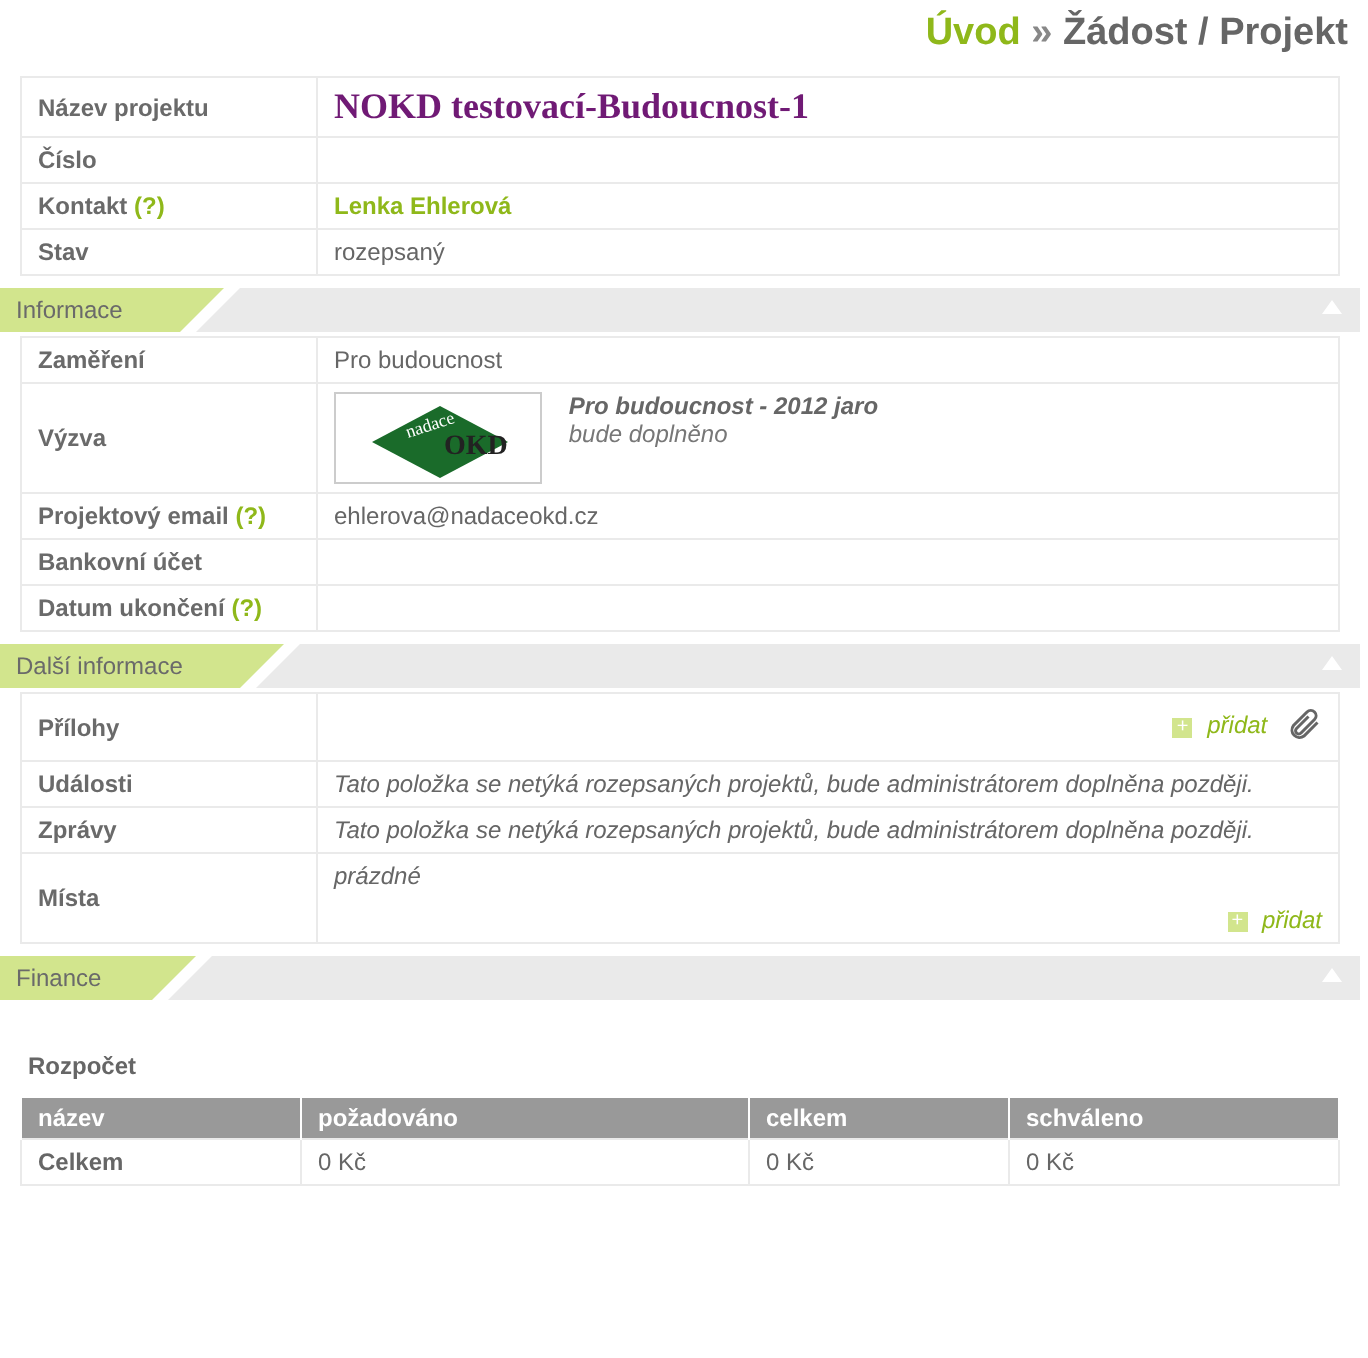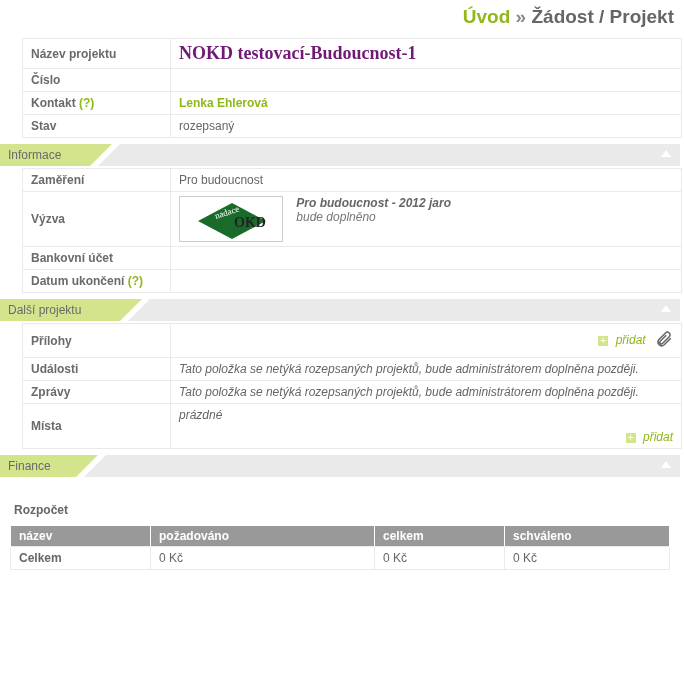--- a/index.html
+++ b/index.html
@@ -23,7 +23,7 @@
 
   .detail-table {
     width: 660px;
-    margin: 0 10px 6px 22px;
+    margin: 0 10px 6px 10px;
     border-collapse: collapse;
   }
   .detail-table td {

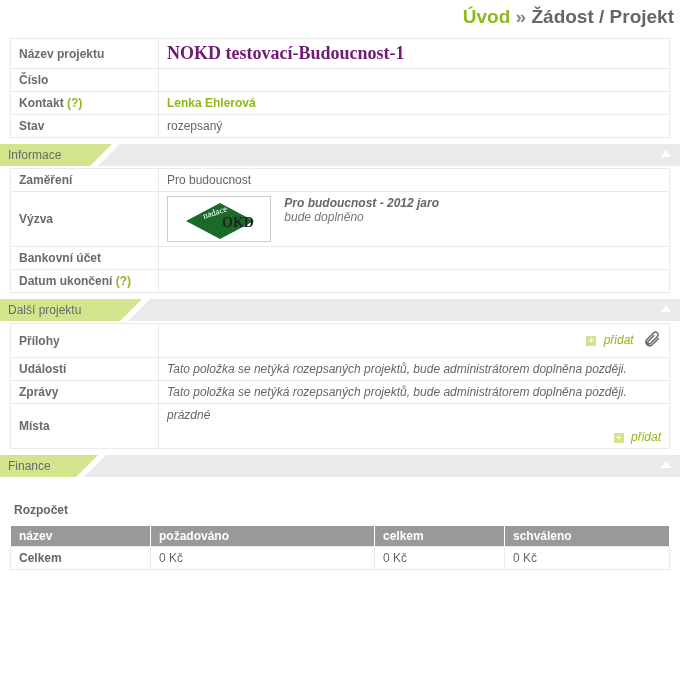--- a/index.html
+++ b/index.html
@@ -216,6 +216,13 @@
         <div class="sub">bude doplněno</div>
       </div>
     </td>
+  </tr>
+  <tr>
+    <td class="label">
+      <span>Projektový email</span>
+      <span class="q">(?)</span>
+    </td>
+    <td class="value">ehlerova@nadaceokd.cz</td>
   </tr>
   <tr>
     <td class="label">Bankovní účet</td>

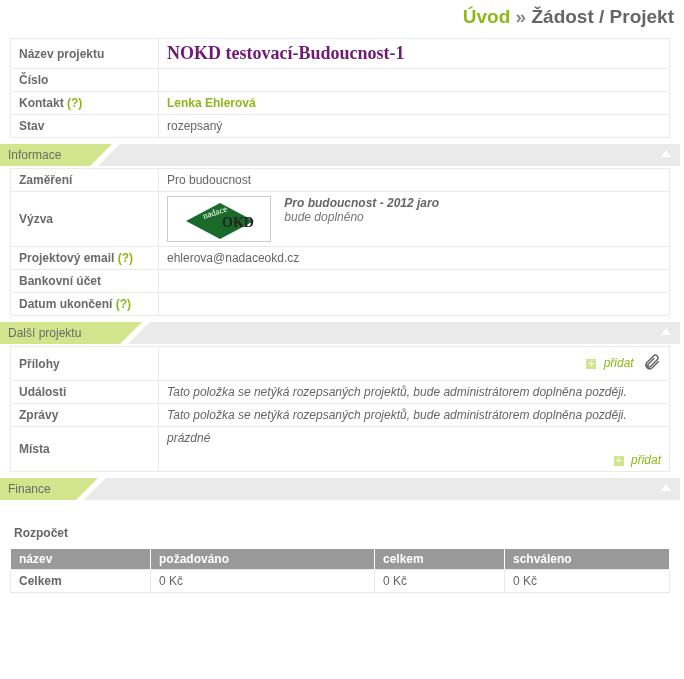--- a/index.html
+++ b/index.html
@@ -239,7 +239,7 @@
   </table>
 
 <div class="section-bar">
-  <div class="tab" style="width:120px">Další projektu</div>
+  <div class="tab" style="width:120px">Další informace</div>
   <div class="tri" style="left:120px"></div>
   <div class="rest" style="width:530px">
       <div class="tri2"></div>

